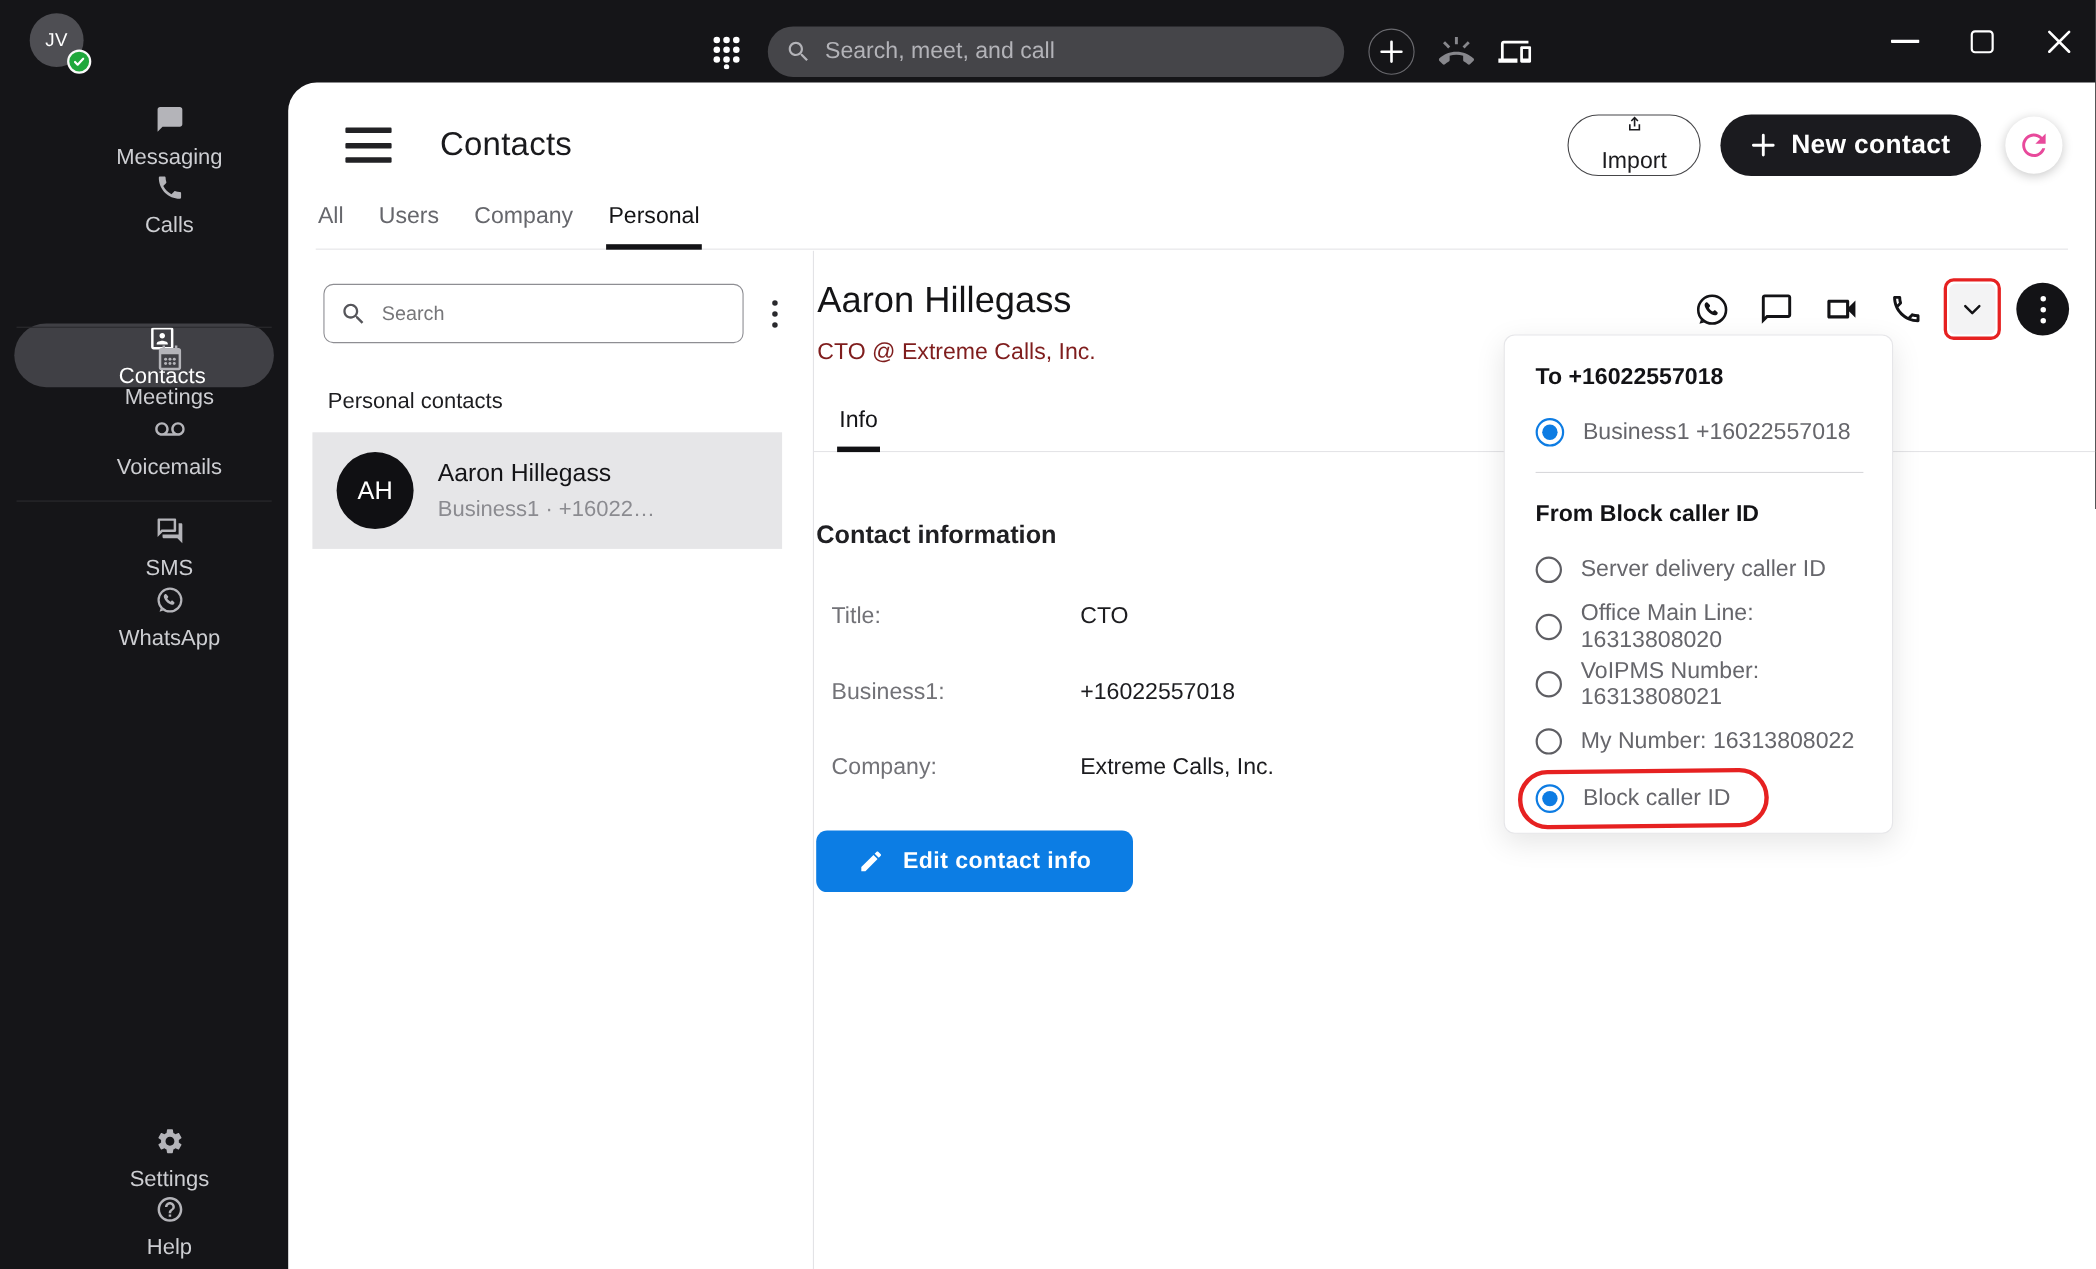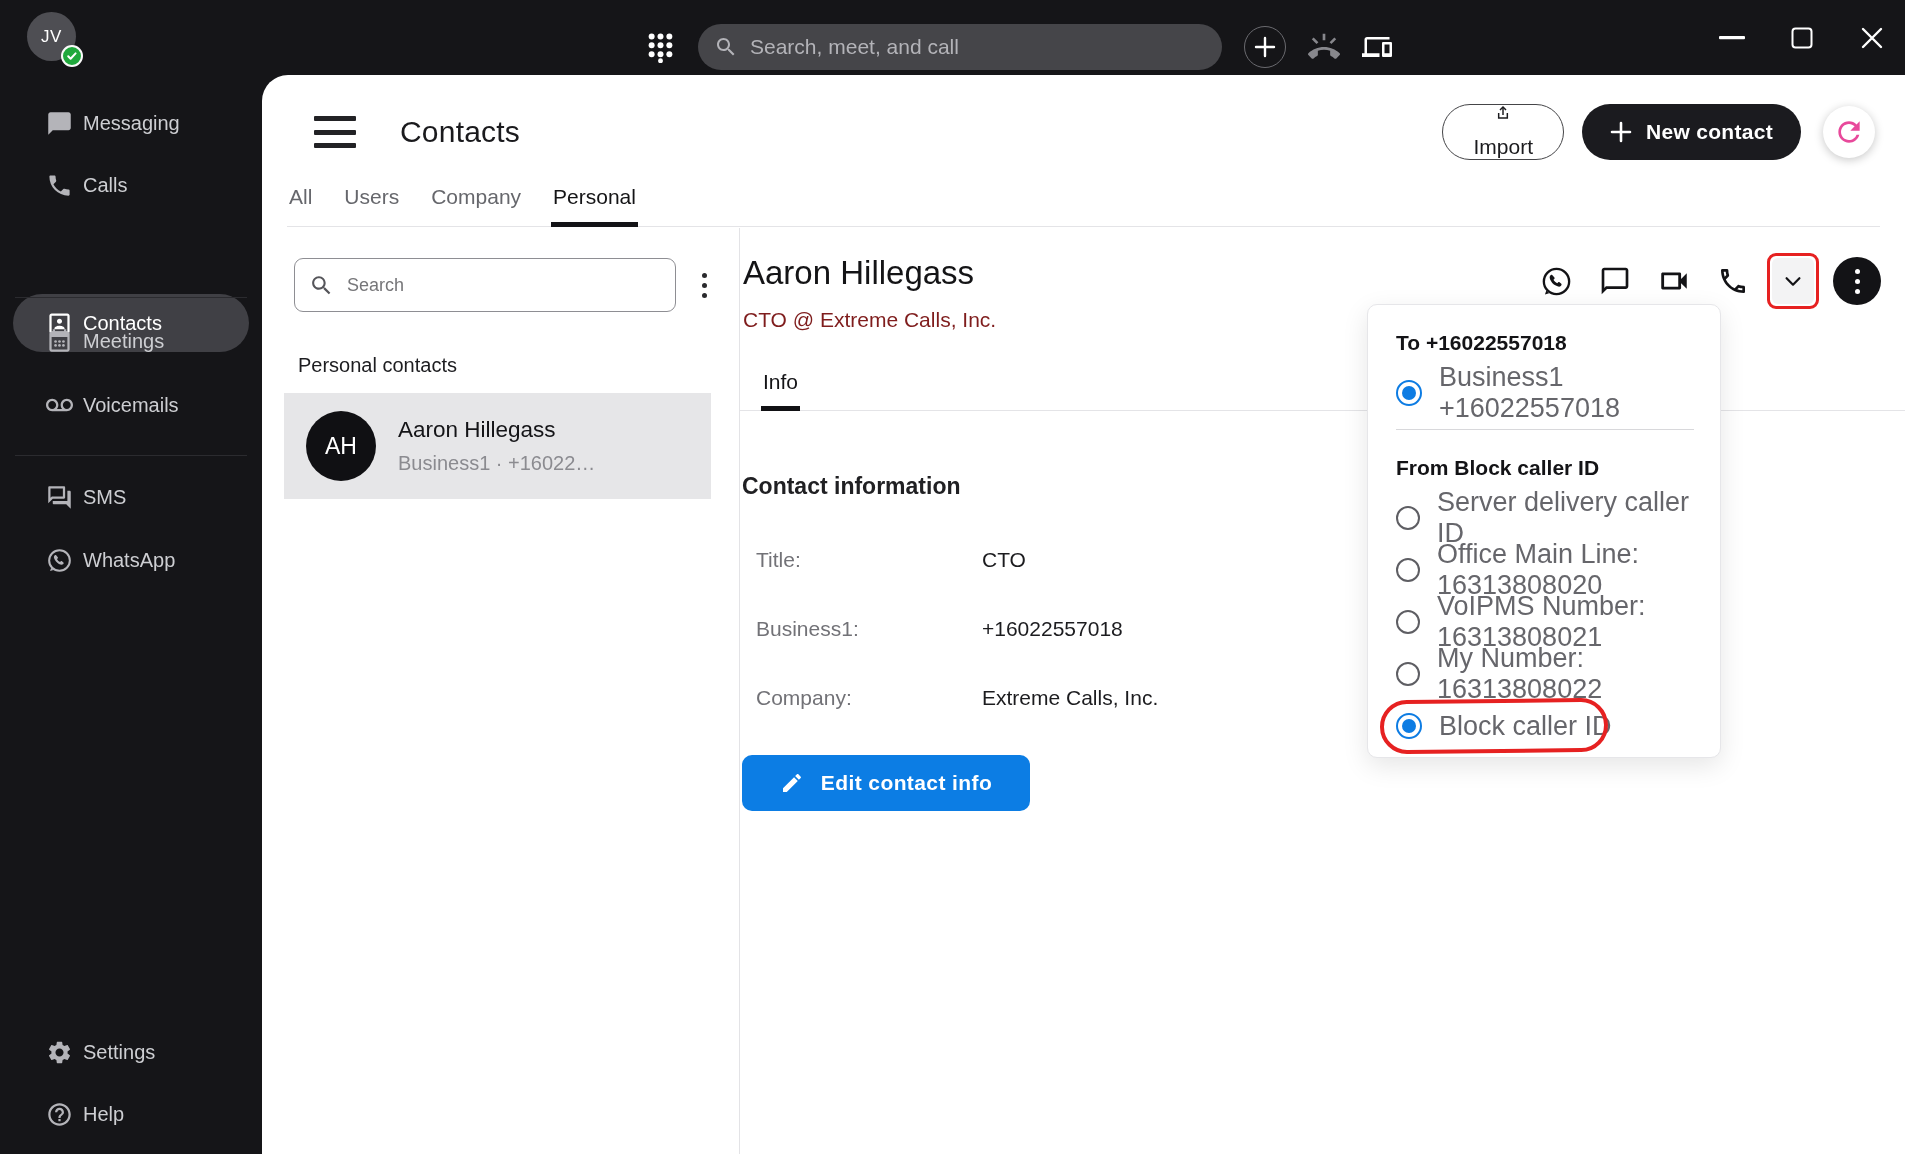--- a/index.html
+++ b/index.html
@@ -41,7 +41,7 @@
   .sidebar { position:absolute; top:75px; left:0; width:262px; bottom:0; }
   .si {
     position:absolute; left:0; width:262px; height:56px; display:flex; align-items:center;
-    padding-left:46px; gap:10px; color:#cdced2; font-size:20px; cursor:pointer;
+    padding-left:46px; gap:10px; color:#cdced2; font-size:20px; cursor:pointer;flex-direction:column;
   }
   .si .si-ic { width:27px; height:27px; color:#b4b4b9; flex:0 0 auto; display:flex; }
   .si.active {

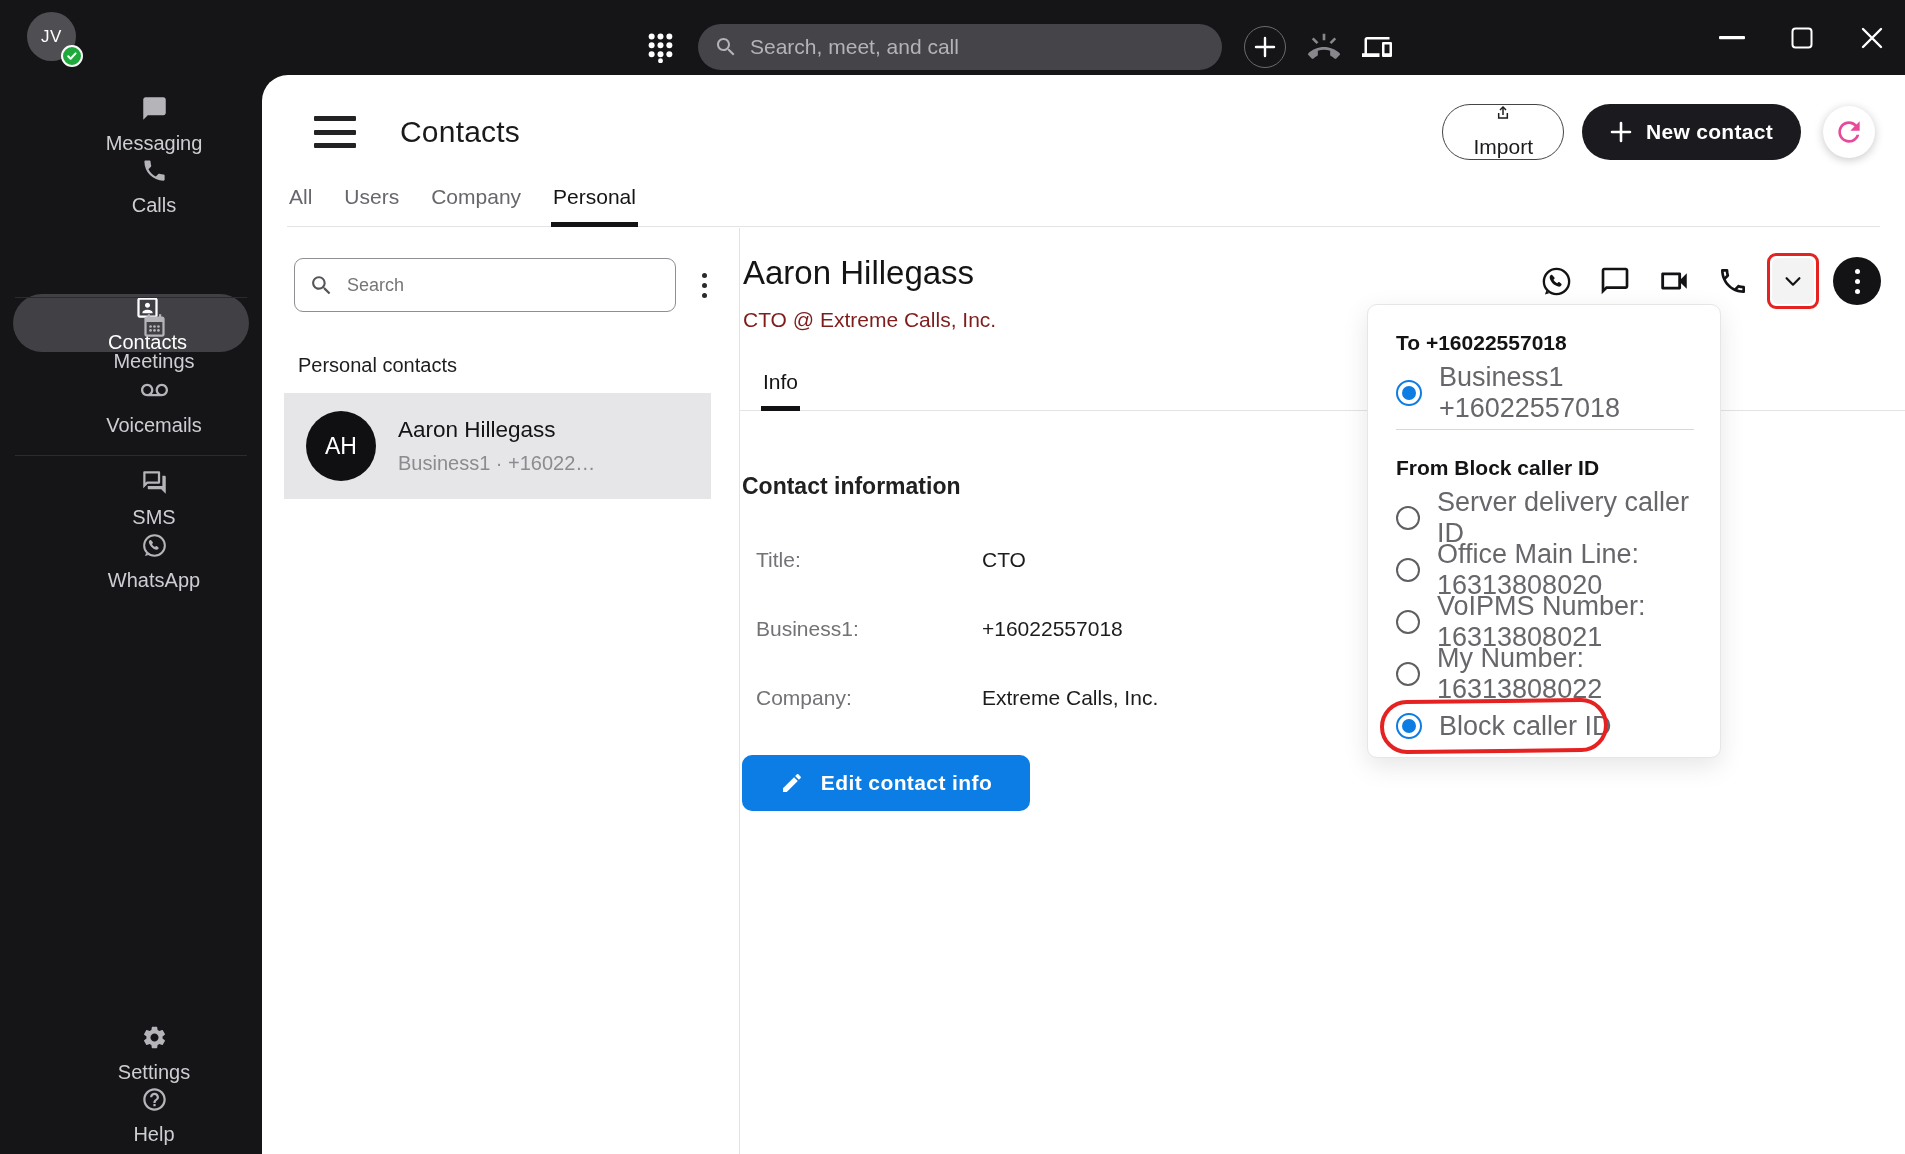--- a/index.html
+++ b/index.html
@@ -68,7 +68,7 @@
   }
   .btn-new {
     height:56px; border-radius:28px; border:none; background:#1b1b1f; color:#fff; cursor:pointer;
-    display:flex; align-items:center; gap:14px; padding:0 28px; font-size:21px; font-weight:bold;
+    display:flex; align-items:center; gap:14px; padding:0 28px; font-size:24px; font-weight:bold;
     margin-left:18px; letter-spacing:.3px; font-family:"Liberation Sans", sans-serif;
   }
   .btn-refresh {

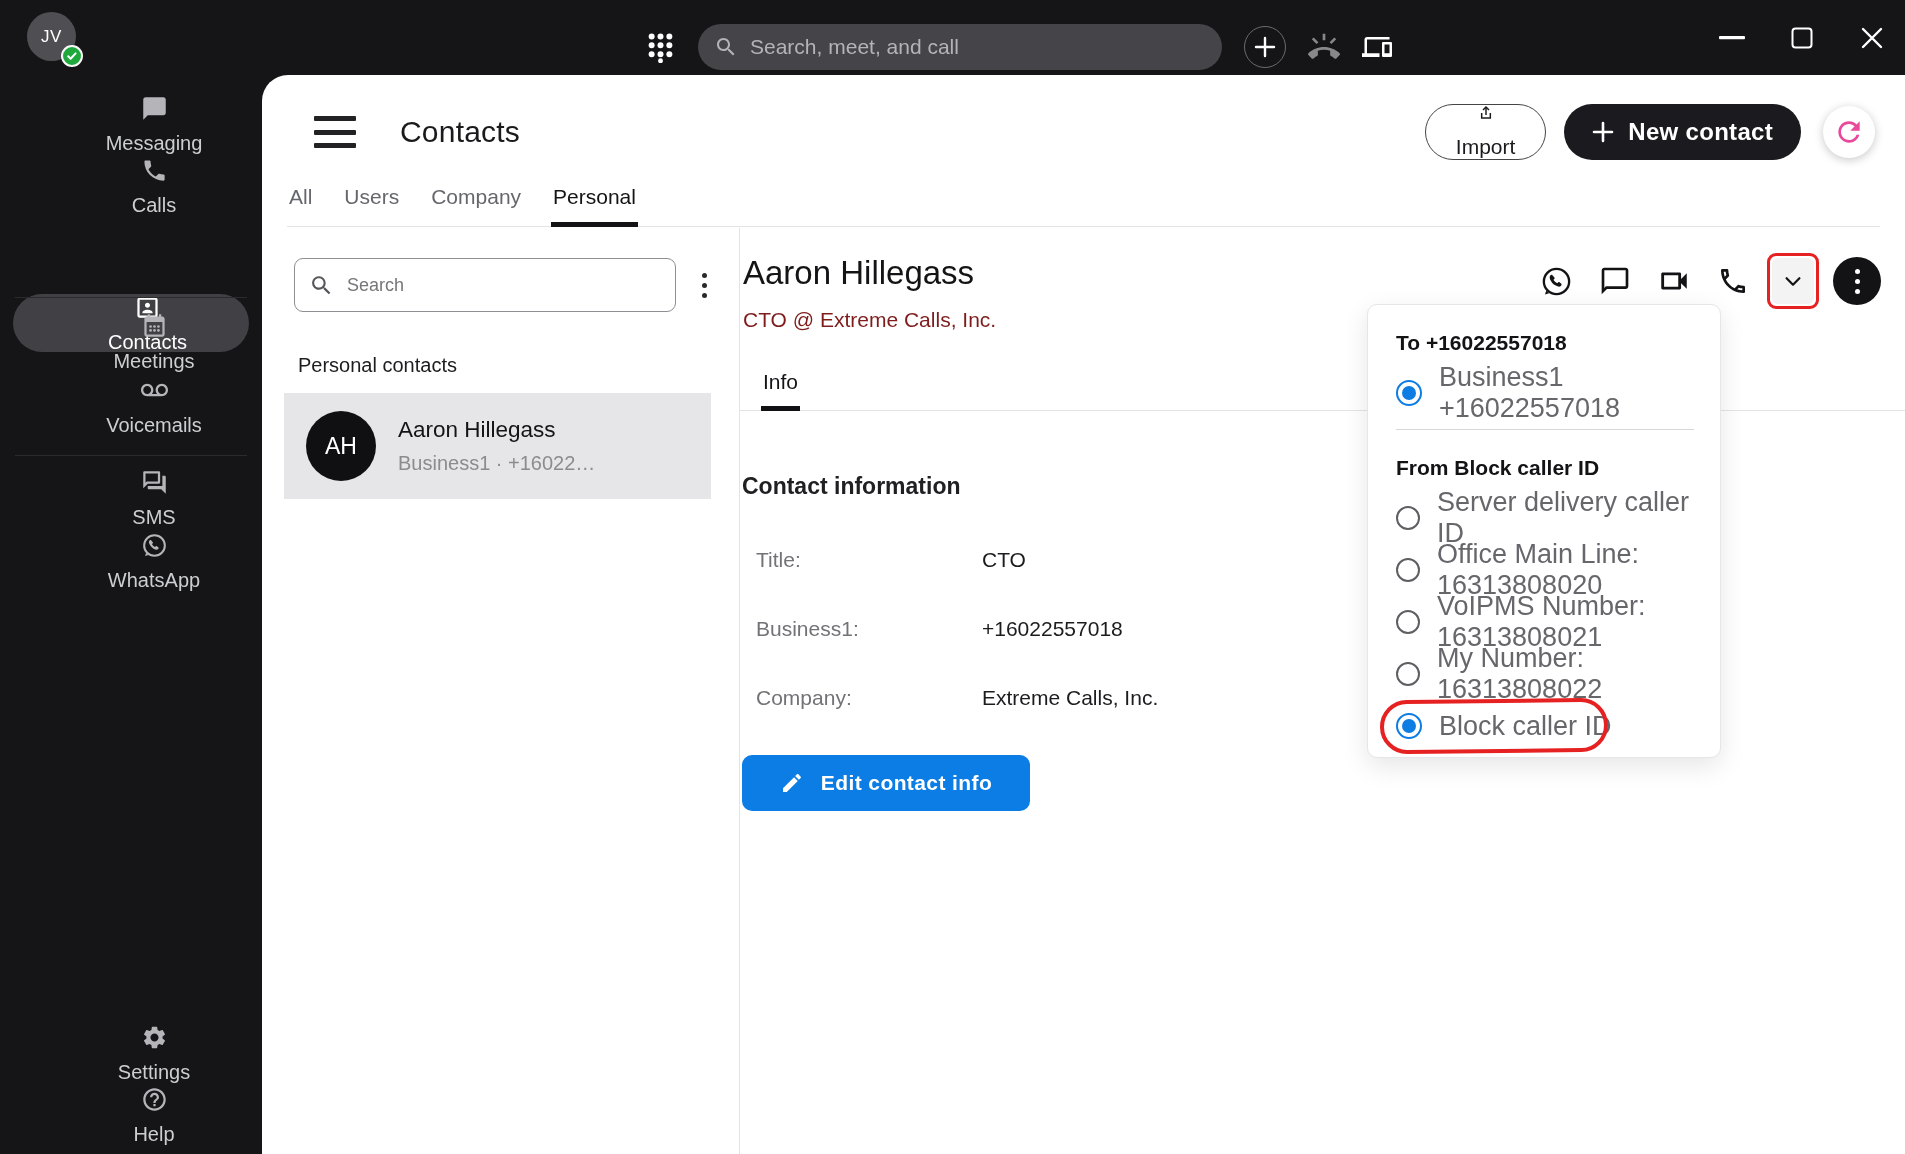--- a/index.html
+++ b/index.html
@@ -136,7 +136,7 @@
   }
   .cm-heading { font-size:21px; font-weight:bold; color:#131316; }
   .cm-row { display:flex; align-items:center; gap:17px; margin-top:24px; height:28px; cursor:pointer; position:relative; }
-  .cm-label { font-size:27px; color:#66666b; }
+  .cm-label { font-size:21px; color:#66666b; }
   .radio { width:24px; height:24px; border-radius:50%; border:2px solid #5e5e63; flex:0 0 auto; }
   .radio.sel { width:26px; height:26px; border:2.5px solid #0d7ce3; position:relative; }
   .radio.sel::after { content:""; position:absolute; inset:4px; border-radius:50%; background:#0d7ce3; }

